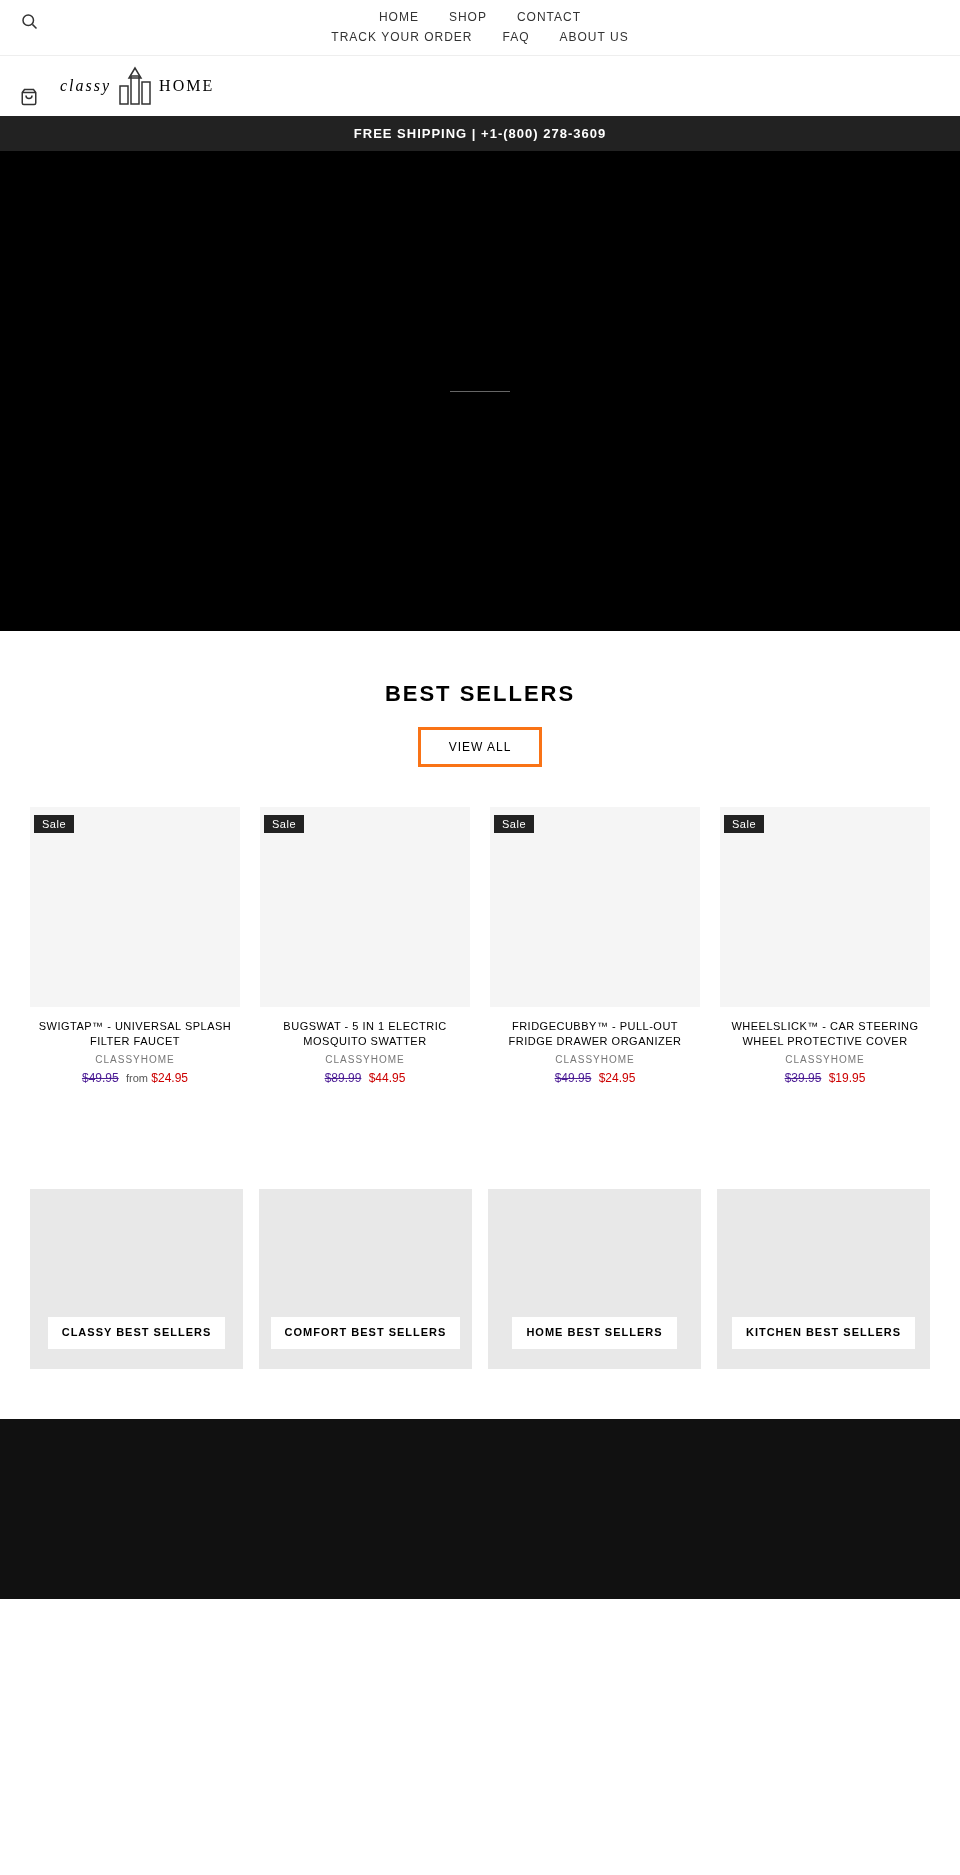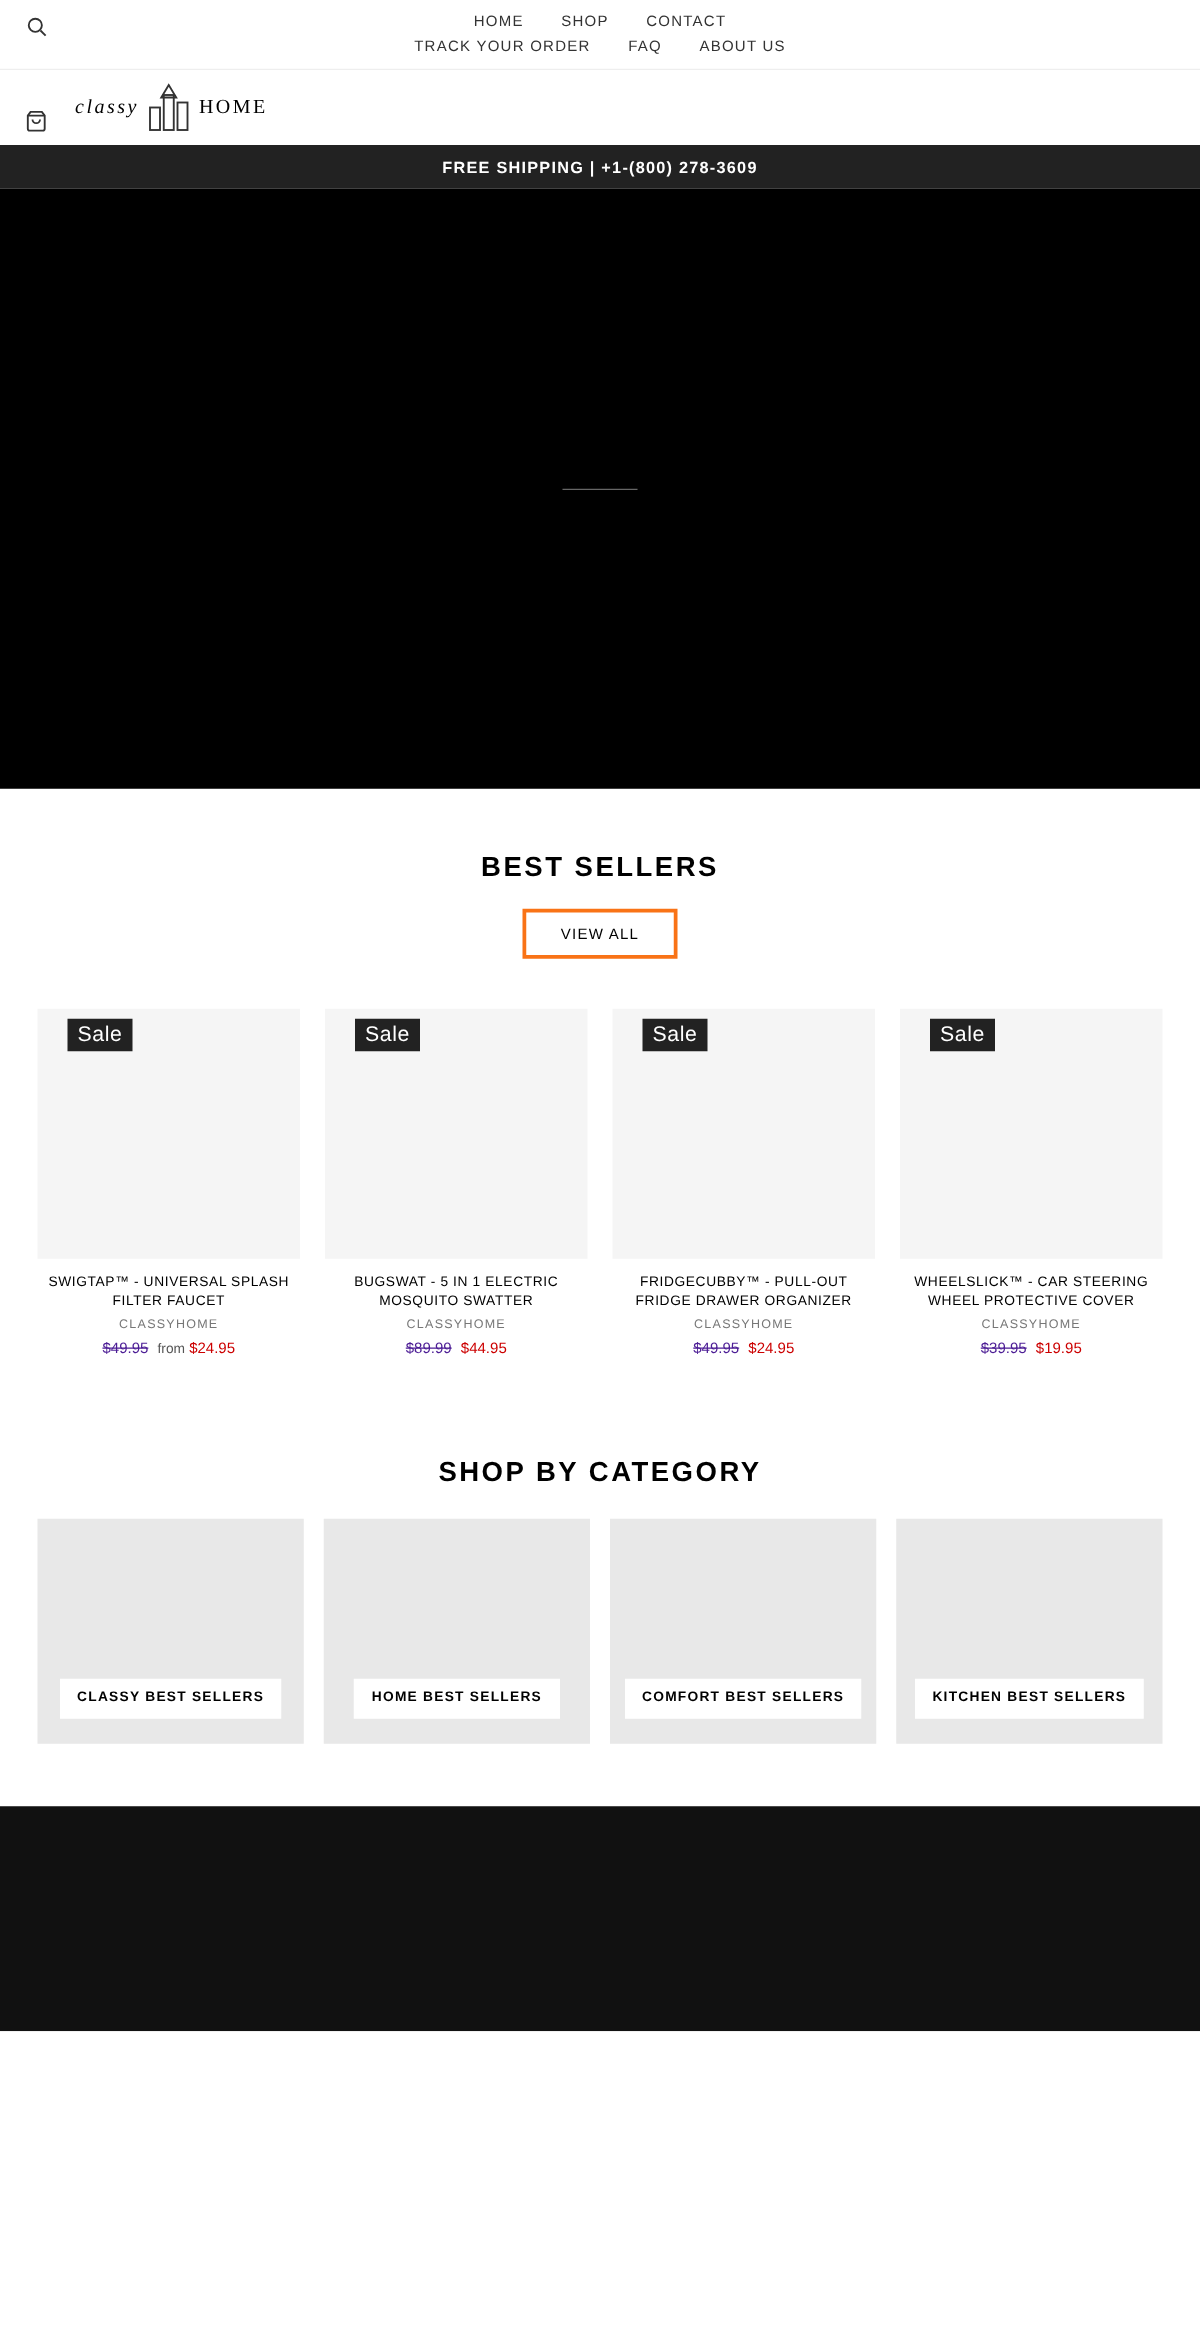--- a/index.html
+++ b/index.html
@@ -100,10 +100,10 @@
     .sale-badge {
       position: absolute;
       top: 8px;
-      left: 24px;
+      left: 4px;
       background: #222;
       color: #fff;
-      font-size: 17px;
+      font-size: 11px;
       padding: 3px 8px;
       letter-spacing: 0.5px;
       z-index: 1;

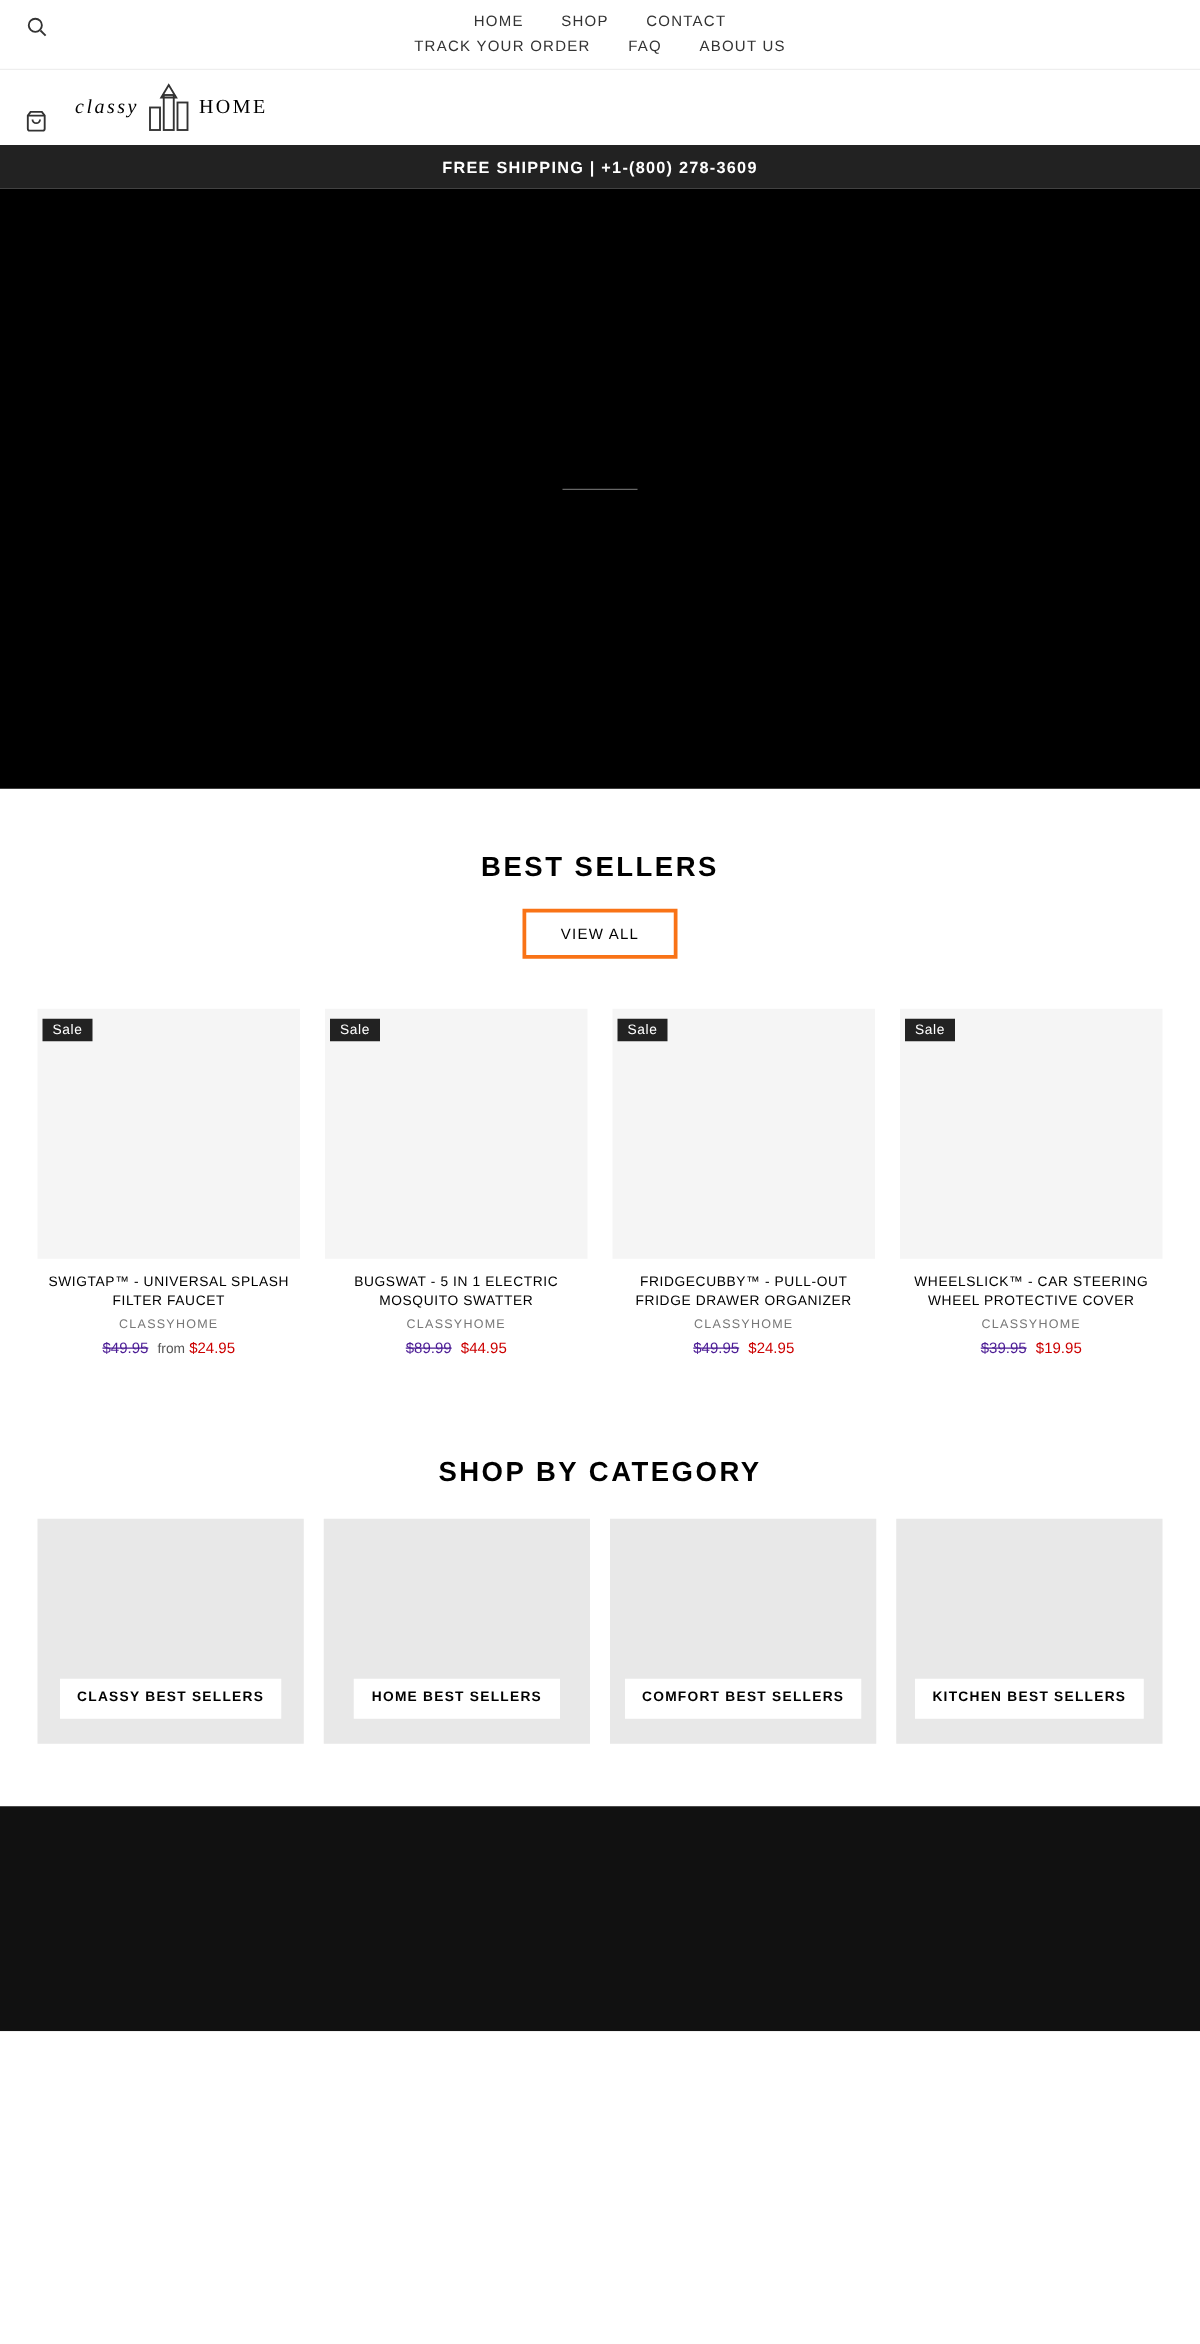--- a/index.html
+++ b/index.html
@@ -289,7 +289,6 @@
 </div>
 
 <div class="shop-by-category">
-  <h2 class="section-title">SHOP BY CATEGORY</h2>
   <div class="category-grid">
     <div class="category-card">
       <div class="category-label">CLASSY BEST SELLERS</div>

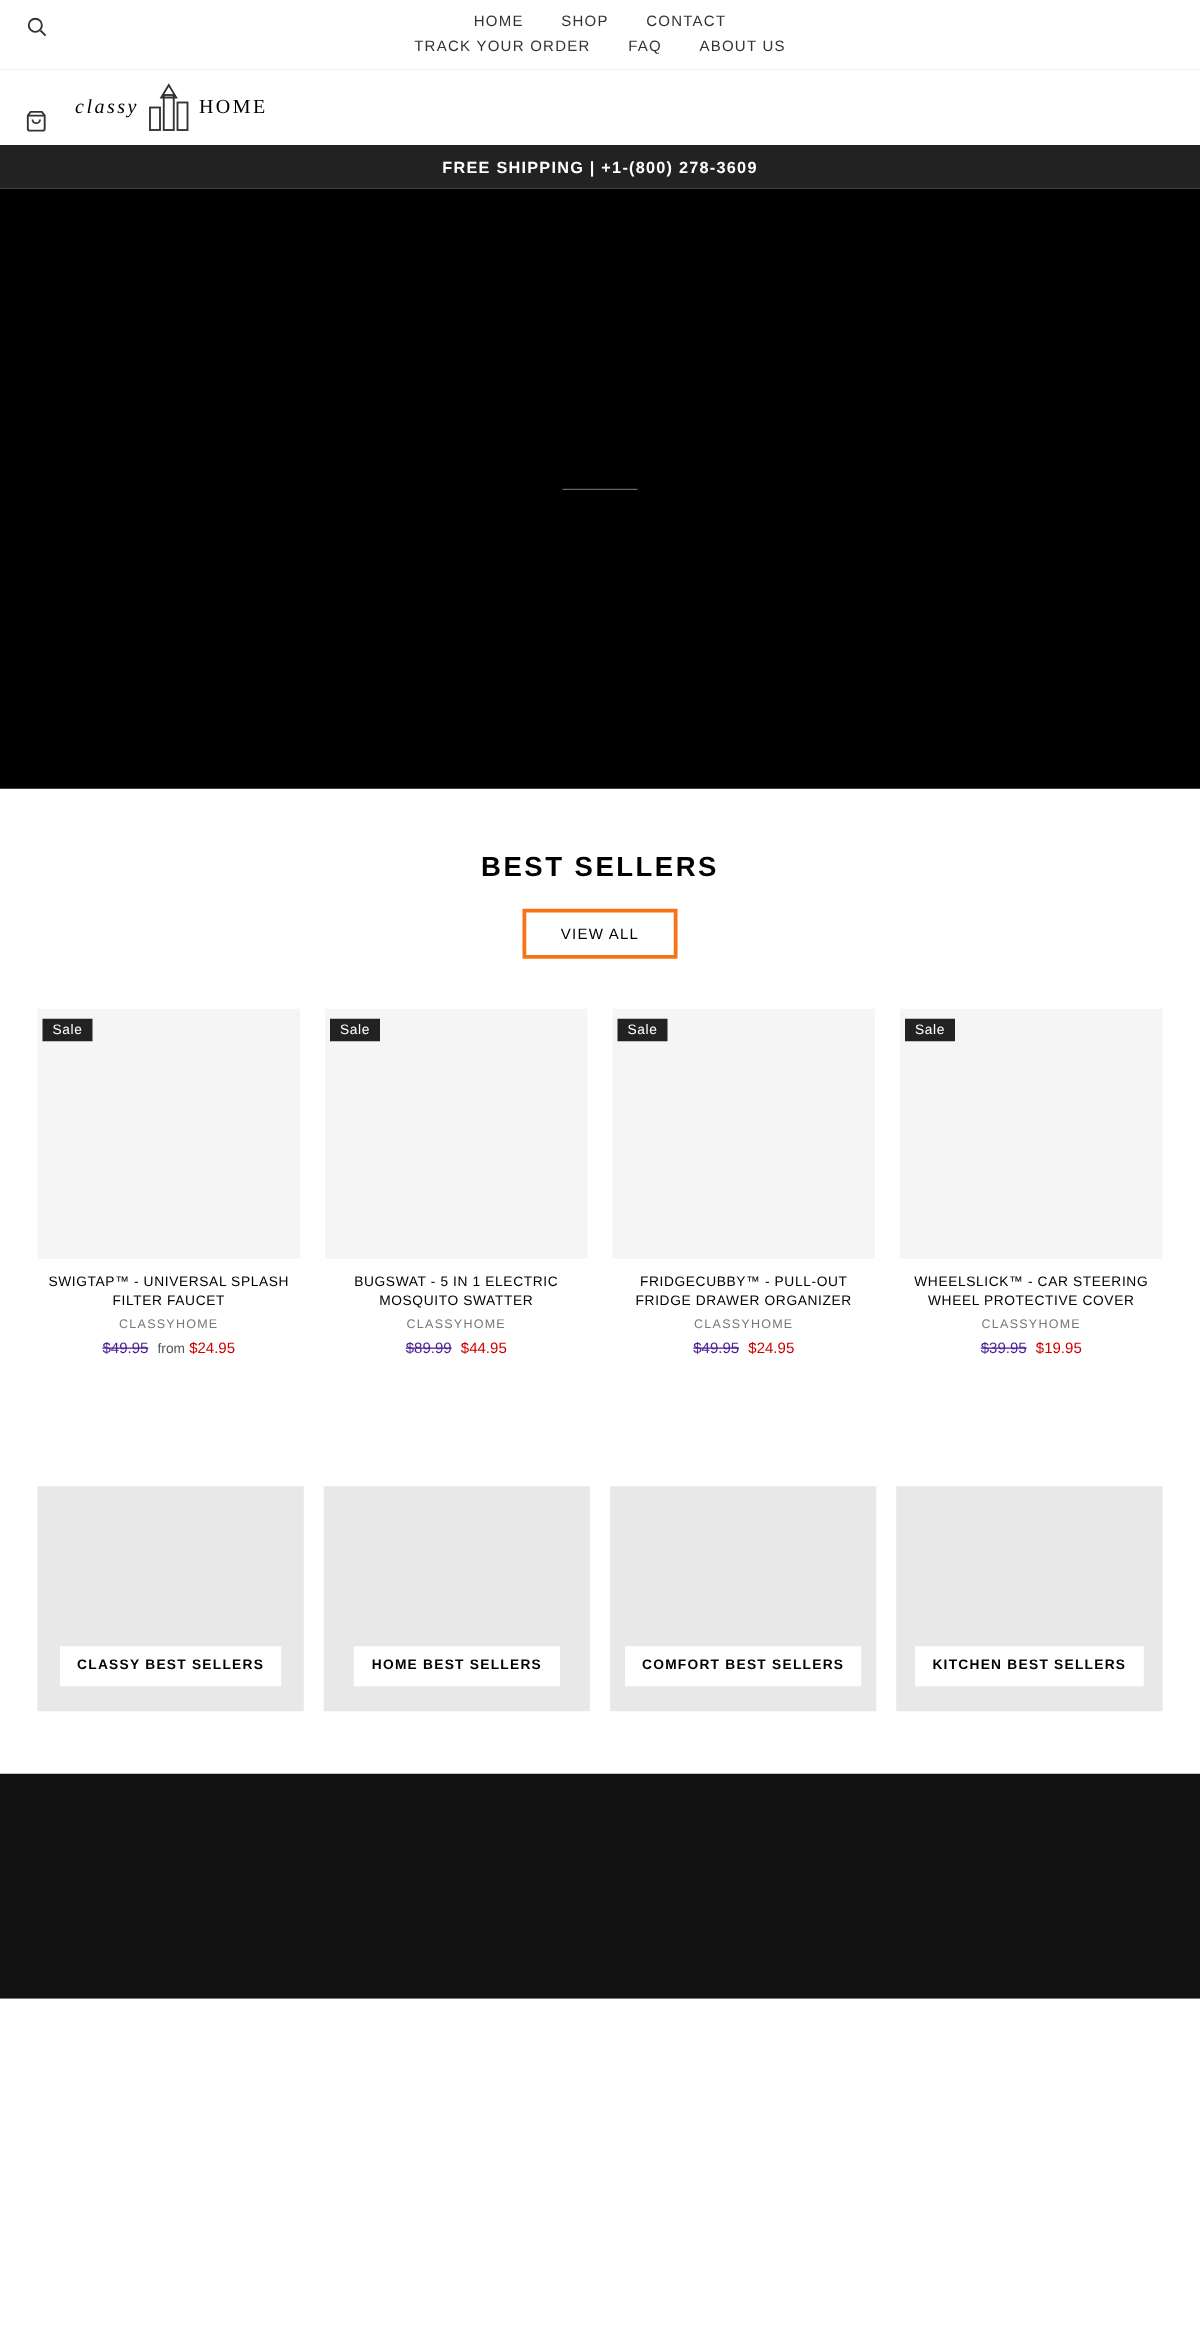--- a/index.html
+++ b/index.html
@@ -294,10 +294,10 @@
       <div class="category-label">CLASSY BEST SELLERS</div>
     </div>
     <div class="category-card">
+      <div class="category-label">COMFORT BEST SELLERS</div>
+    </div>
+    <div class="category-card">
       <div class="category-label">HOME BEST SELLERS</div>
-    </div>
-    <div class="category-card">
-      <div class="category-label">COMFORT BEST SELLERS</div>
     </div>
     <div class="category-card">
       <div class="category-label">KITCHEN BEST SELLERS</div>

